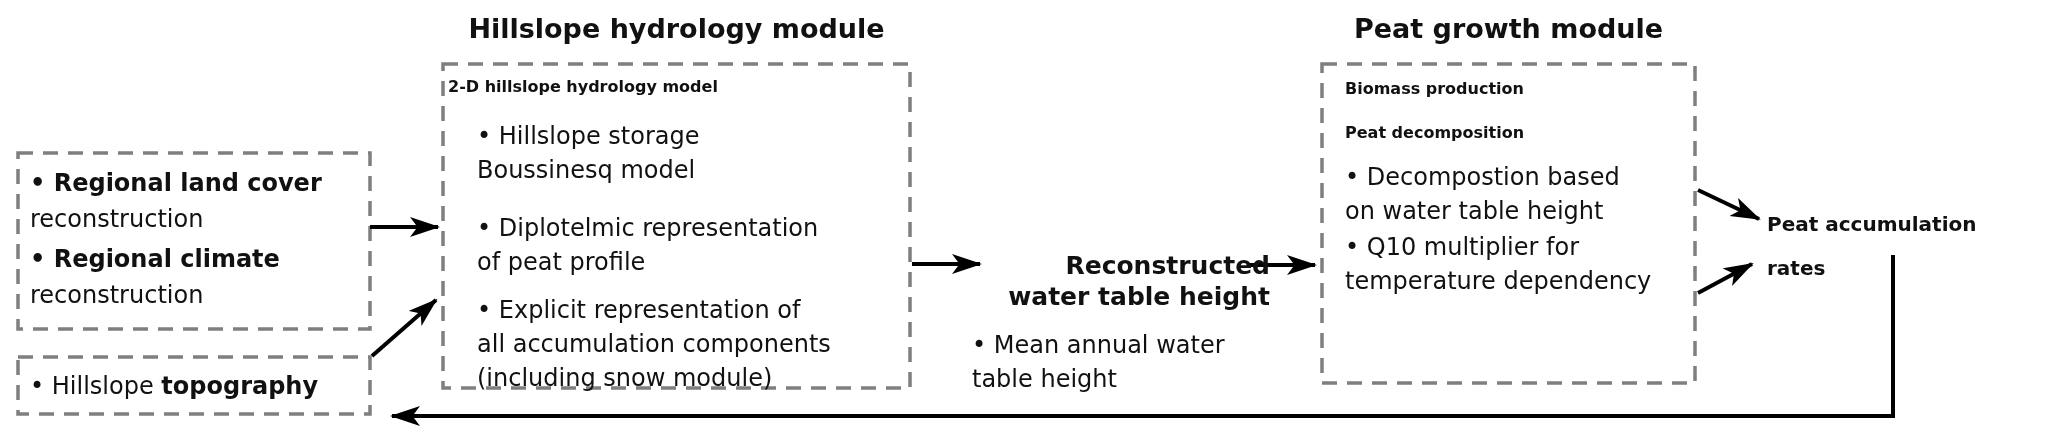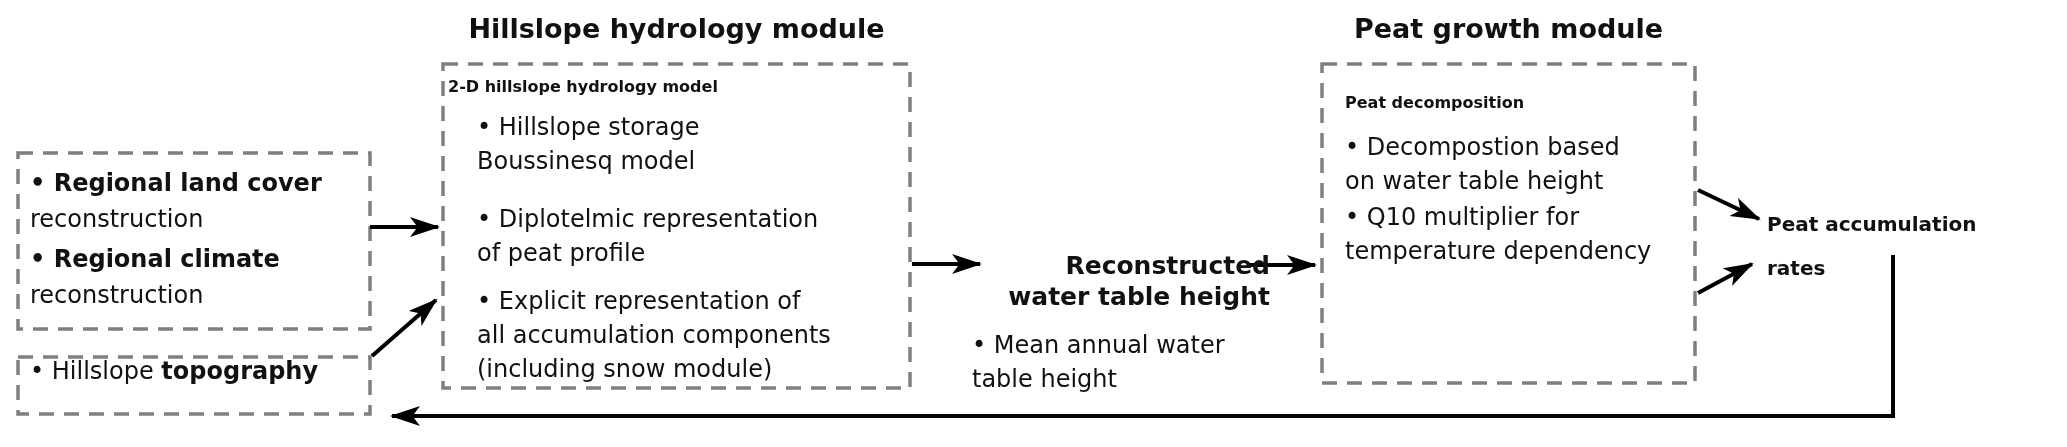--- a/index.html
+++ b/index.html
@@ -86,6 +86,7 @@
   </div>
 
   <div style="left:1345px;top:74px;width:345px">
+    <div class="hdr">Biomass production</div>
     <div class="hdr" style="margin-top:14px">Peat decomposition</div>
     <div class="bullet pre" style="margin-top:12px">• Decompostion based
 on water table height</div>

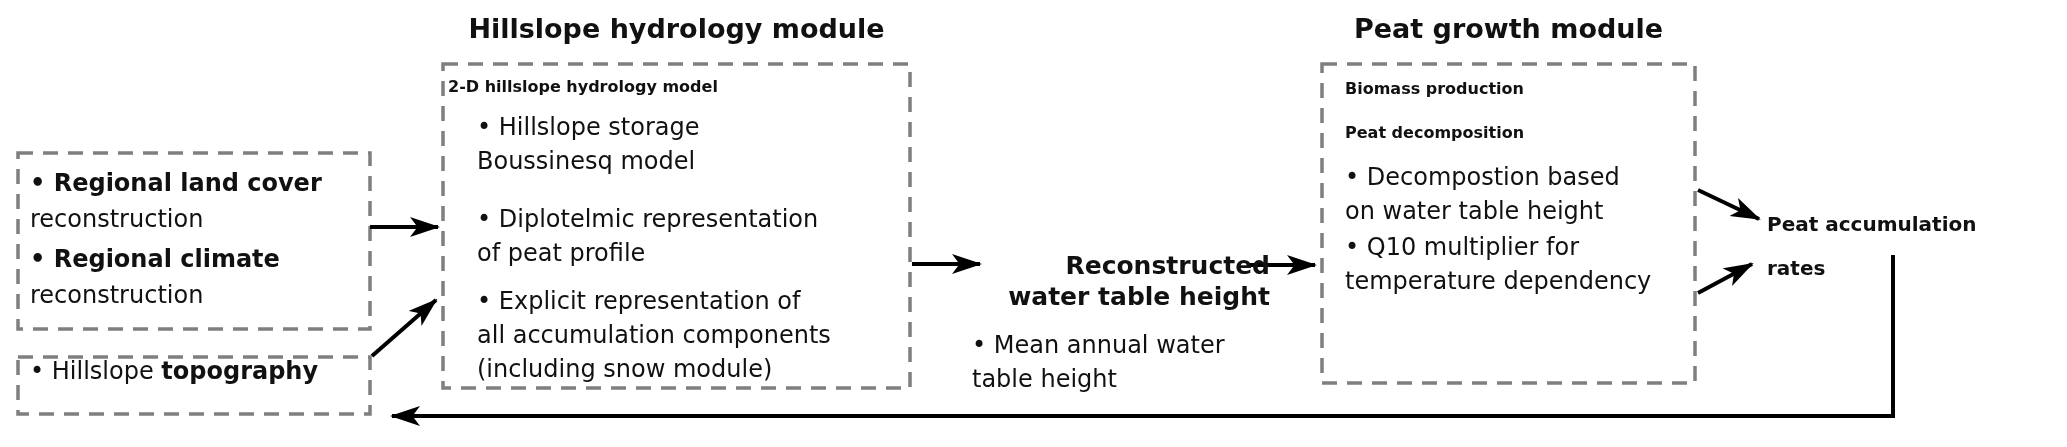--- a/index.html
+++ b/index.html
@@ -68,7 +68,7 @@
   <div style="left:448px;top:72px;width:462px">
     <div class="hdr">2-D hillslope hydrology model</div>
     <div class="bullets">
-      <div class="bullet pre" style="margin-top:8px">• Hillslope storage
+      <div class="bullet pre" style="margin-top:17px">• Hillslope storage
 Boussinesq model</div>
       <div class="bullet pre" style="margin-top:24px">• Diplotelmic representation
 of peat profile</div>

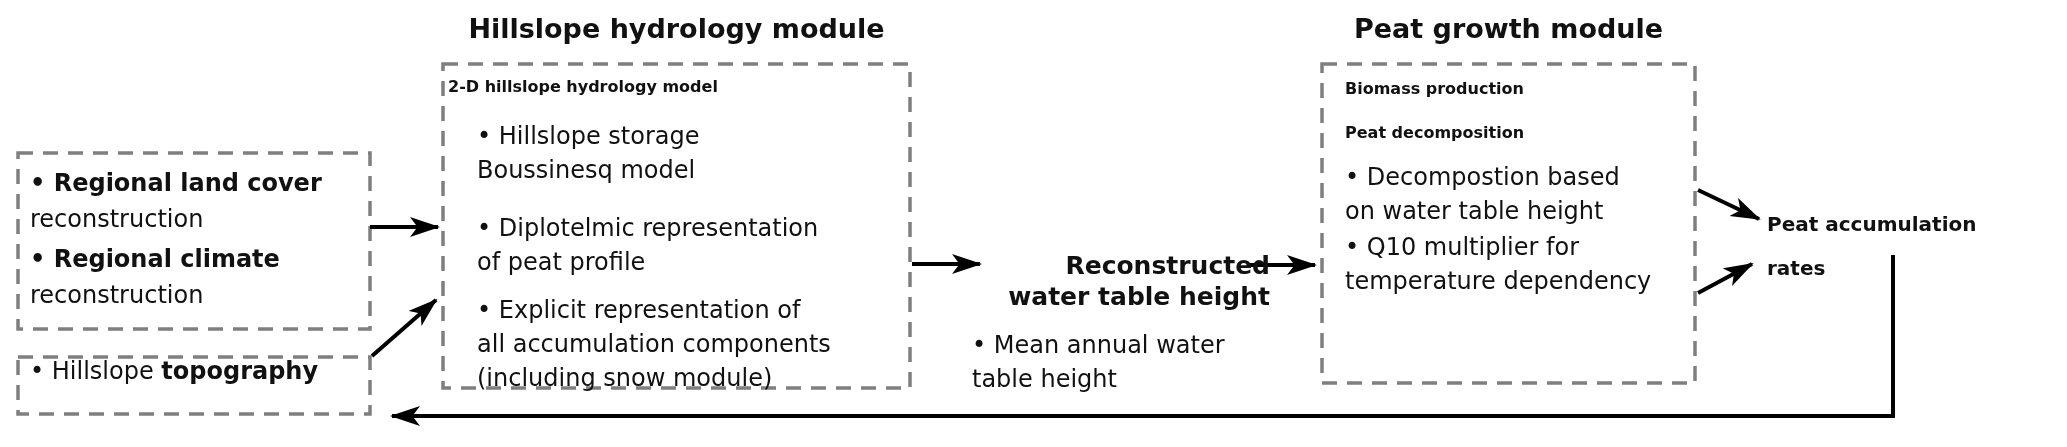--- a/index.html
+++ b/index.html
@@ -12,7 +12,7 @@
   .pre{white-space:pre-line;}
   .prew{white-space:pre-wrap;}
   .ib{font-size:24px;line-height:36px;}
-  .topo{font-size:24px;height:57px;display:flex;}
+  .topo{font-size:24px;height:57px;display:flex;align-items:center;}
   .hdr{font-size:16px;line-height:30px;font-weight:bold;white-space:nowrap;}
   .bullet{font-size:24px;line-height:34px;}
   .bullets{padding-left:29px;}

